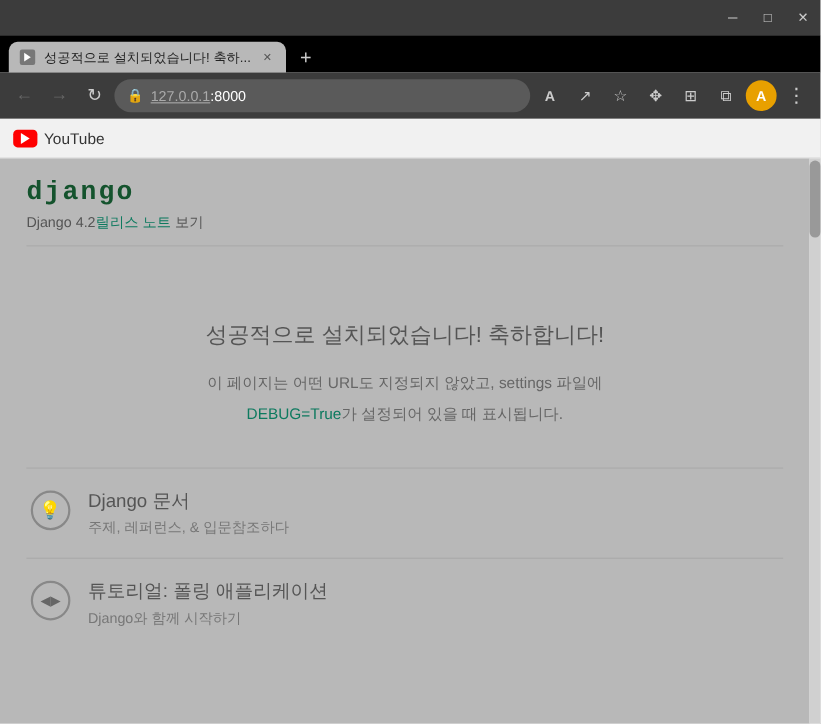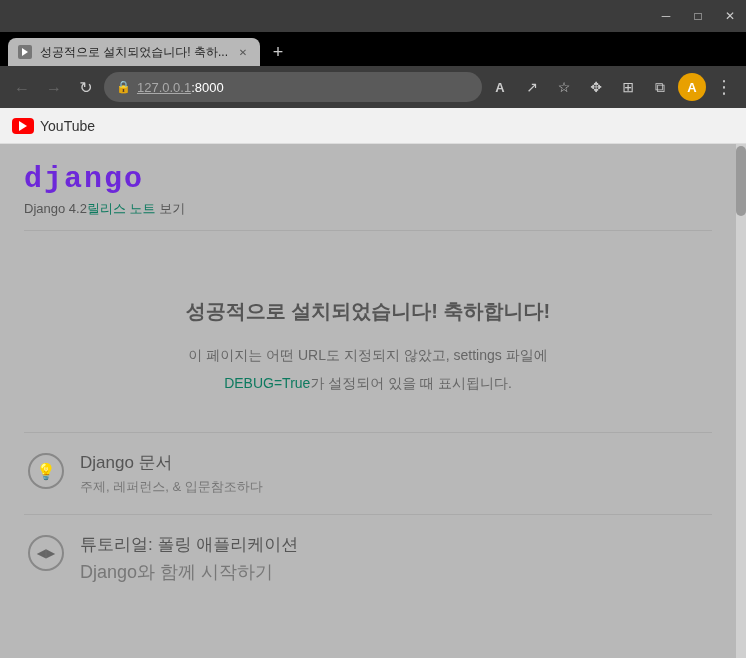--- a/index.html
+++ b/index.html
@@ -65,7 +65,7 @@
   <div style="flex:1; background:#b8b8b8; overflow-y:auto; padding:18px 24px;">
 
     <div style="margin-bottom:12px; padding-bottom:12px; border-bottom:1px solid #aaa;">
-      <div style="font-size:30px; font-weight:bold; color:#6d28d9; font-family:'Courier New', monospace; letter-spacing:2px;">django</div>
+      <div style="font-size:24px; font-weight:bold; color:#14532d; font-family:'Courier New', monospace; letter-spacing:2px;">django</div>
       <div style="font-size:13px; color:#555; margin-top:4px;">
         <span>Django 4.2</span><a href="#" style="color:#0d7a5f; text-decoration:none;text-align:center;">릴리스 노트</a><span> 보기</span>
       </div>

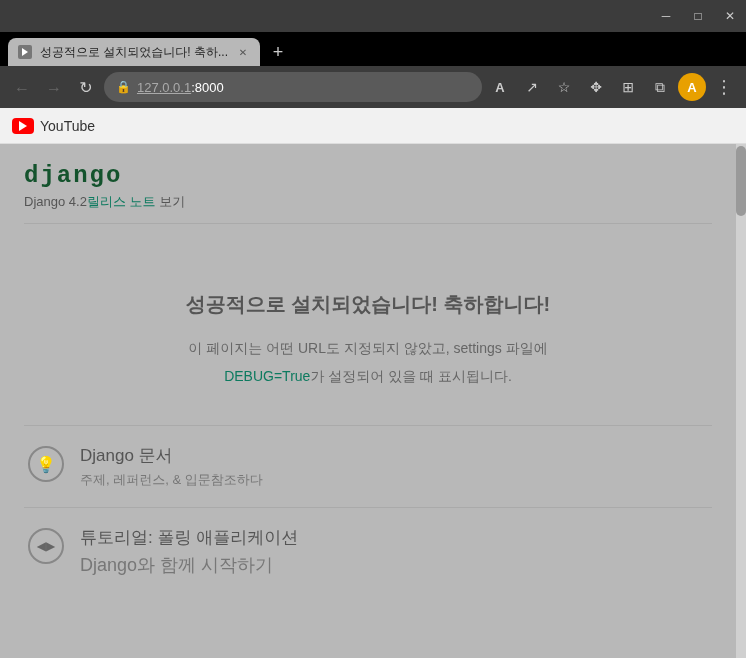--- a/index.html
+++ b/index.html
@@ -72,7 +72,7 @@
     </div>
 
     <div style="text-align:center; padding:55px 20px 35px;">
-      <div style="font-size:20px; color:#555; margin-bottom:16px; font-weight:bold;">성공적으로 설치되었습니다! 축하합니다!</div>
+      <div style="font-size:20px; color:#555; margin-bottom:16px; font-weight:normal;">성공적으로 설치되었습니다! 축하합니다!</div>
       <div style="font-size:14px; color:#666; line-height:2;">
         <span>이 페이지는 어떤 URL도 지정되지 않았고, settings 파일에</span><br>
         <a href="#" style="color:#0d7a5f; text-decoration:none;">DEBUG=True</a><span>가 설정되어 있을 때 표시됩니다.</span>

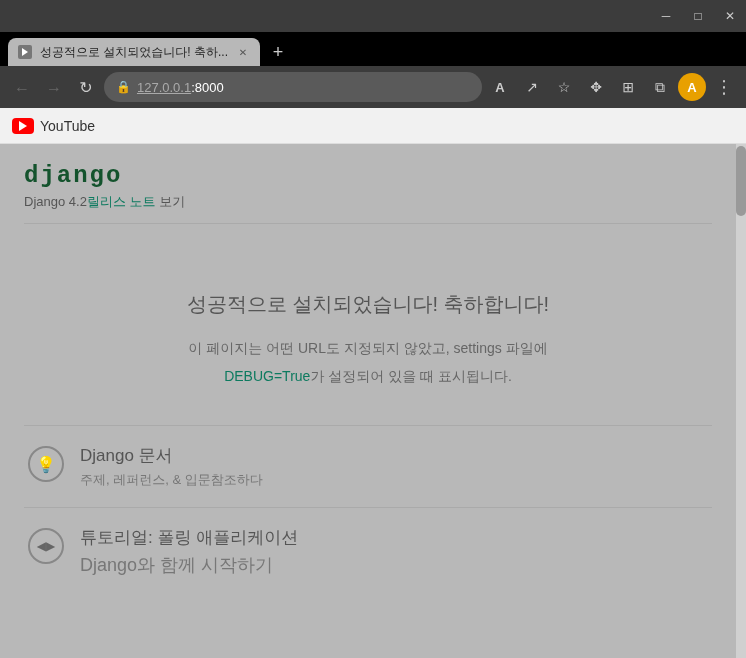--- a/index.html
+++ b/index.html
@@ -93,7 +93,7 @@
       <div style="width:36px; height:36px; border:2px solid #888; border-radius:50%; display:flex; align-items:center; justify-content:center; color:#666; font-size:12px; flex-shrink:0; margin-top:2px;">◀▶</div>
       <div>
         <div style="font-size:17px; color:#555; font-weight:normal; margin-bottom:4px; cursor:pointer;">튜토리얼: 폴링 애플리케이션</div>
-        <div style="font-size:18px; color:#777;">Django와 함께 시작하기</div>
+        <div style="font-size:13px; color:#777;">Django와 함께 시작하기</div>
       </div>
     </div>
 

